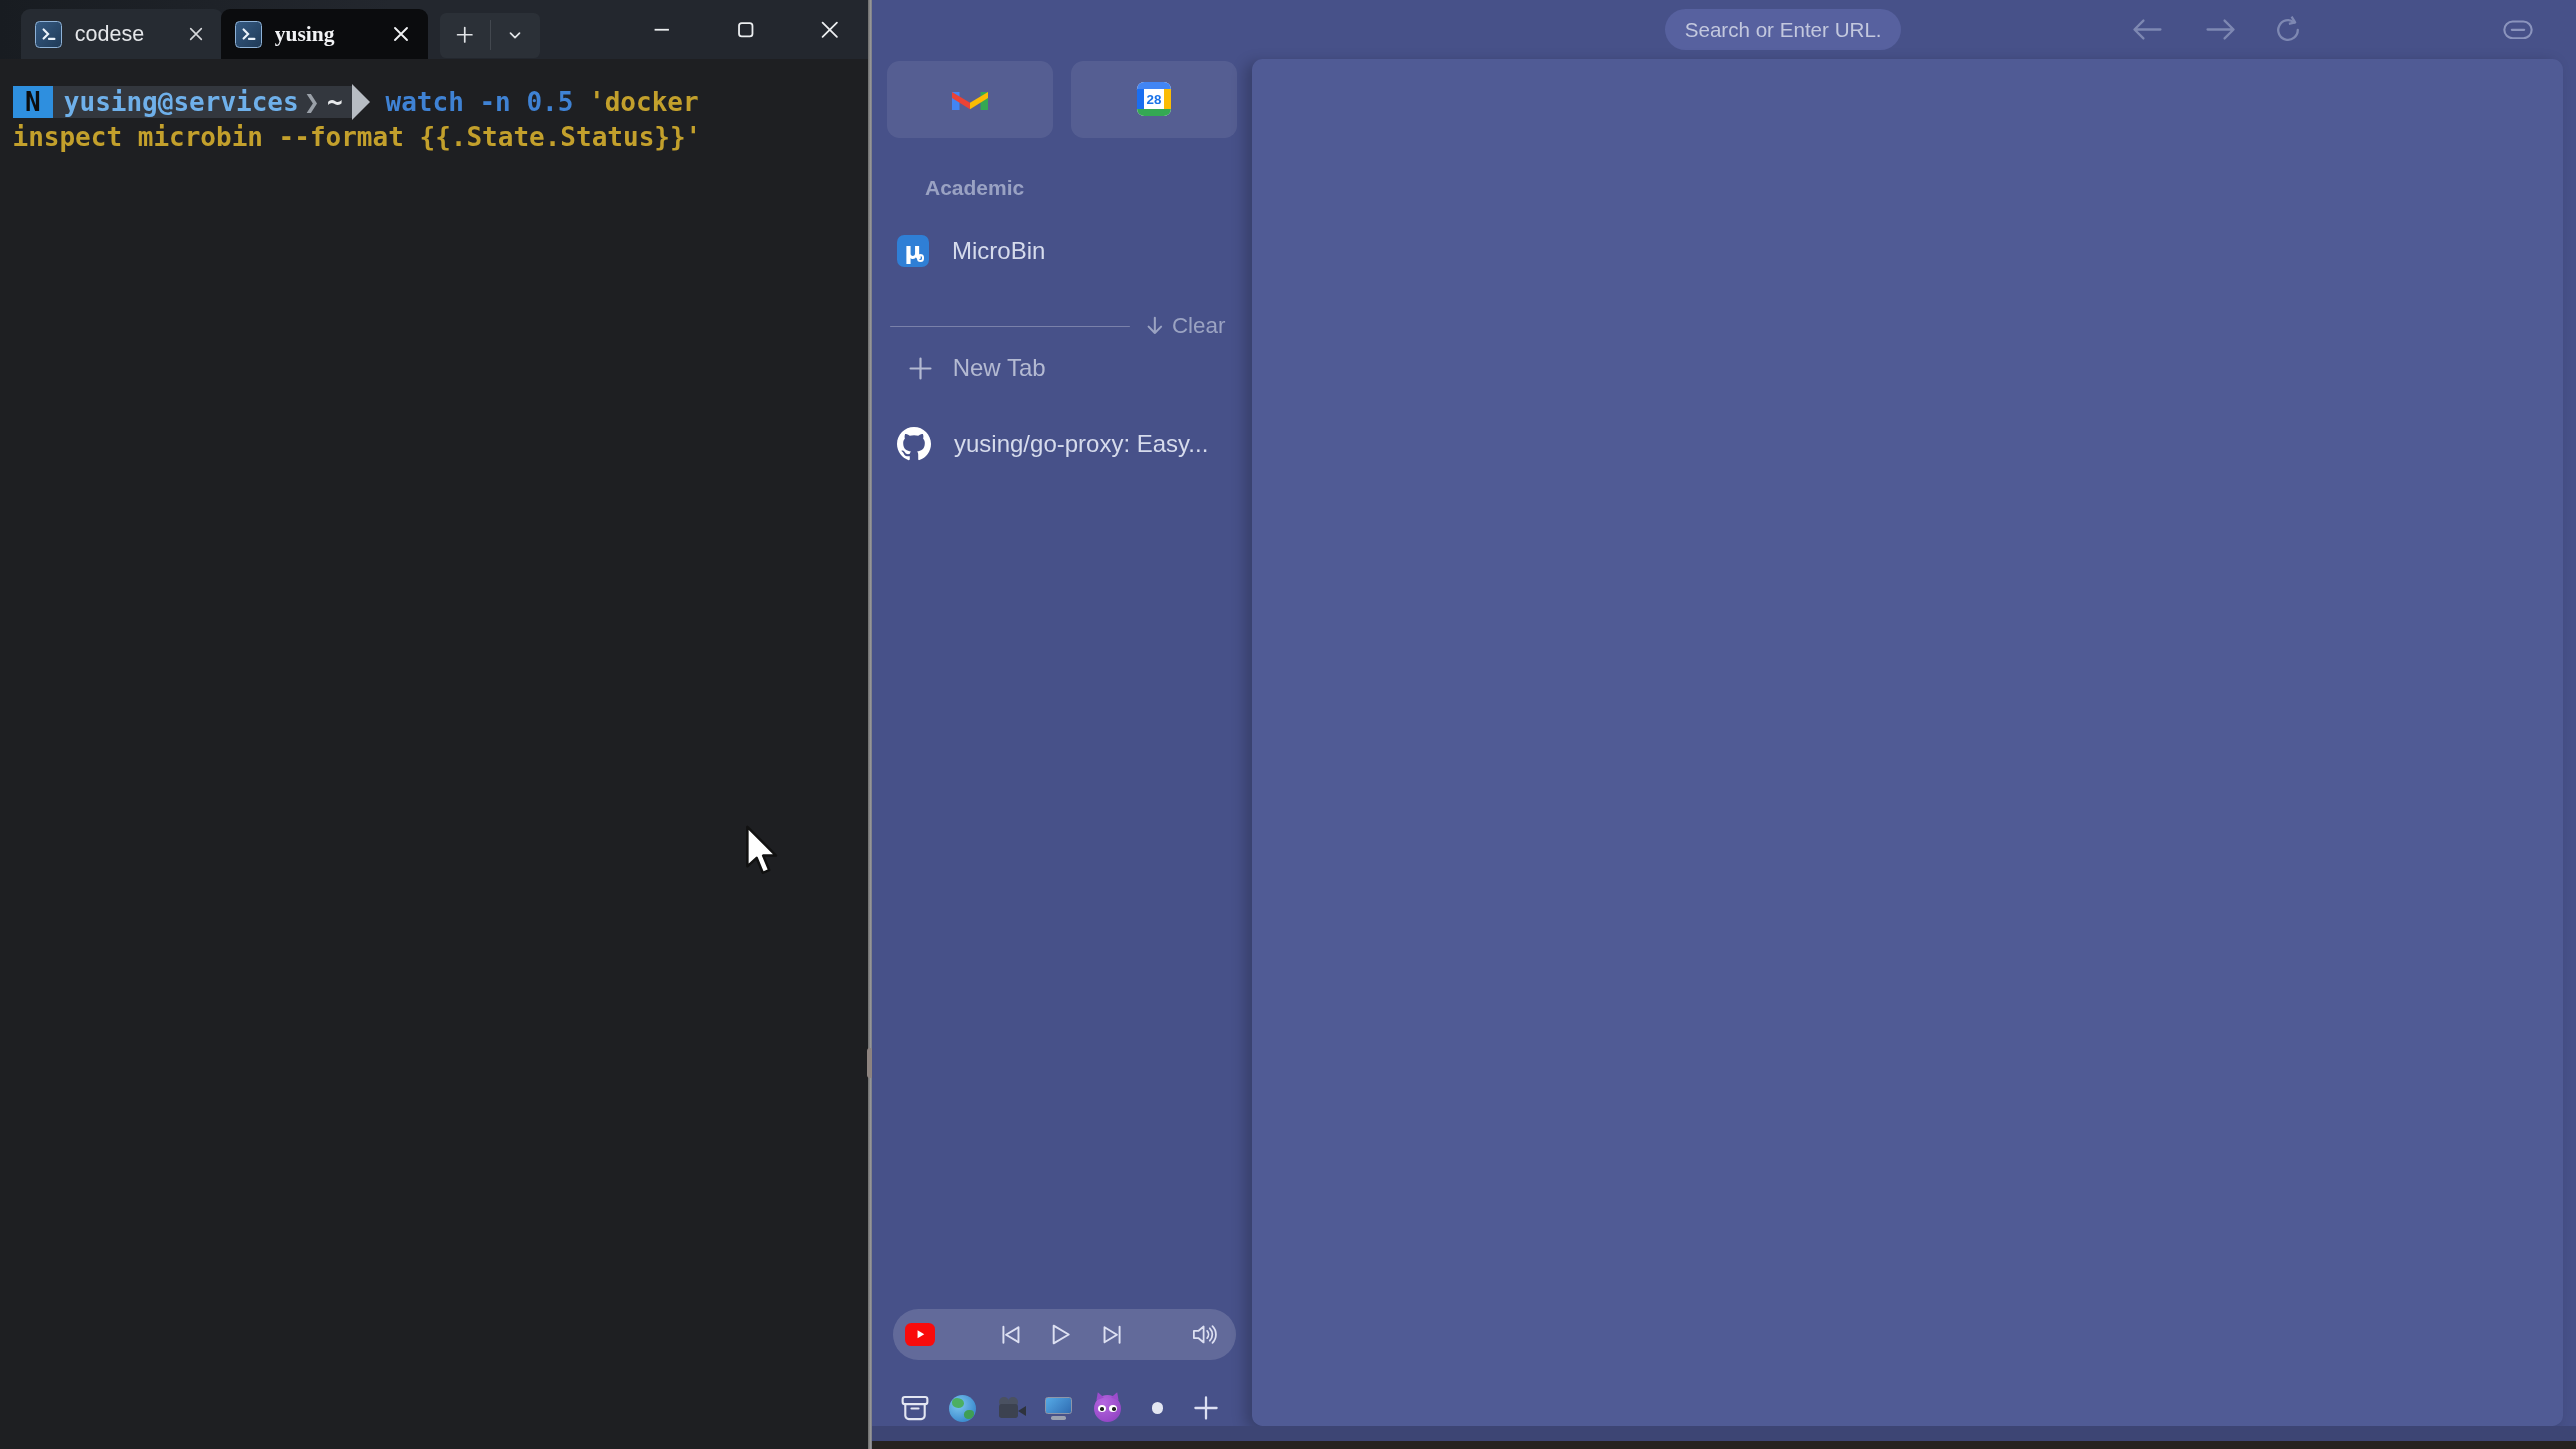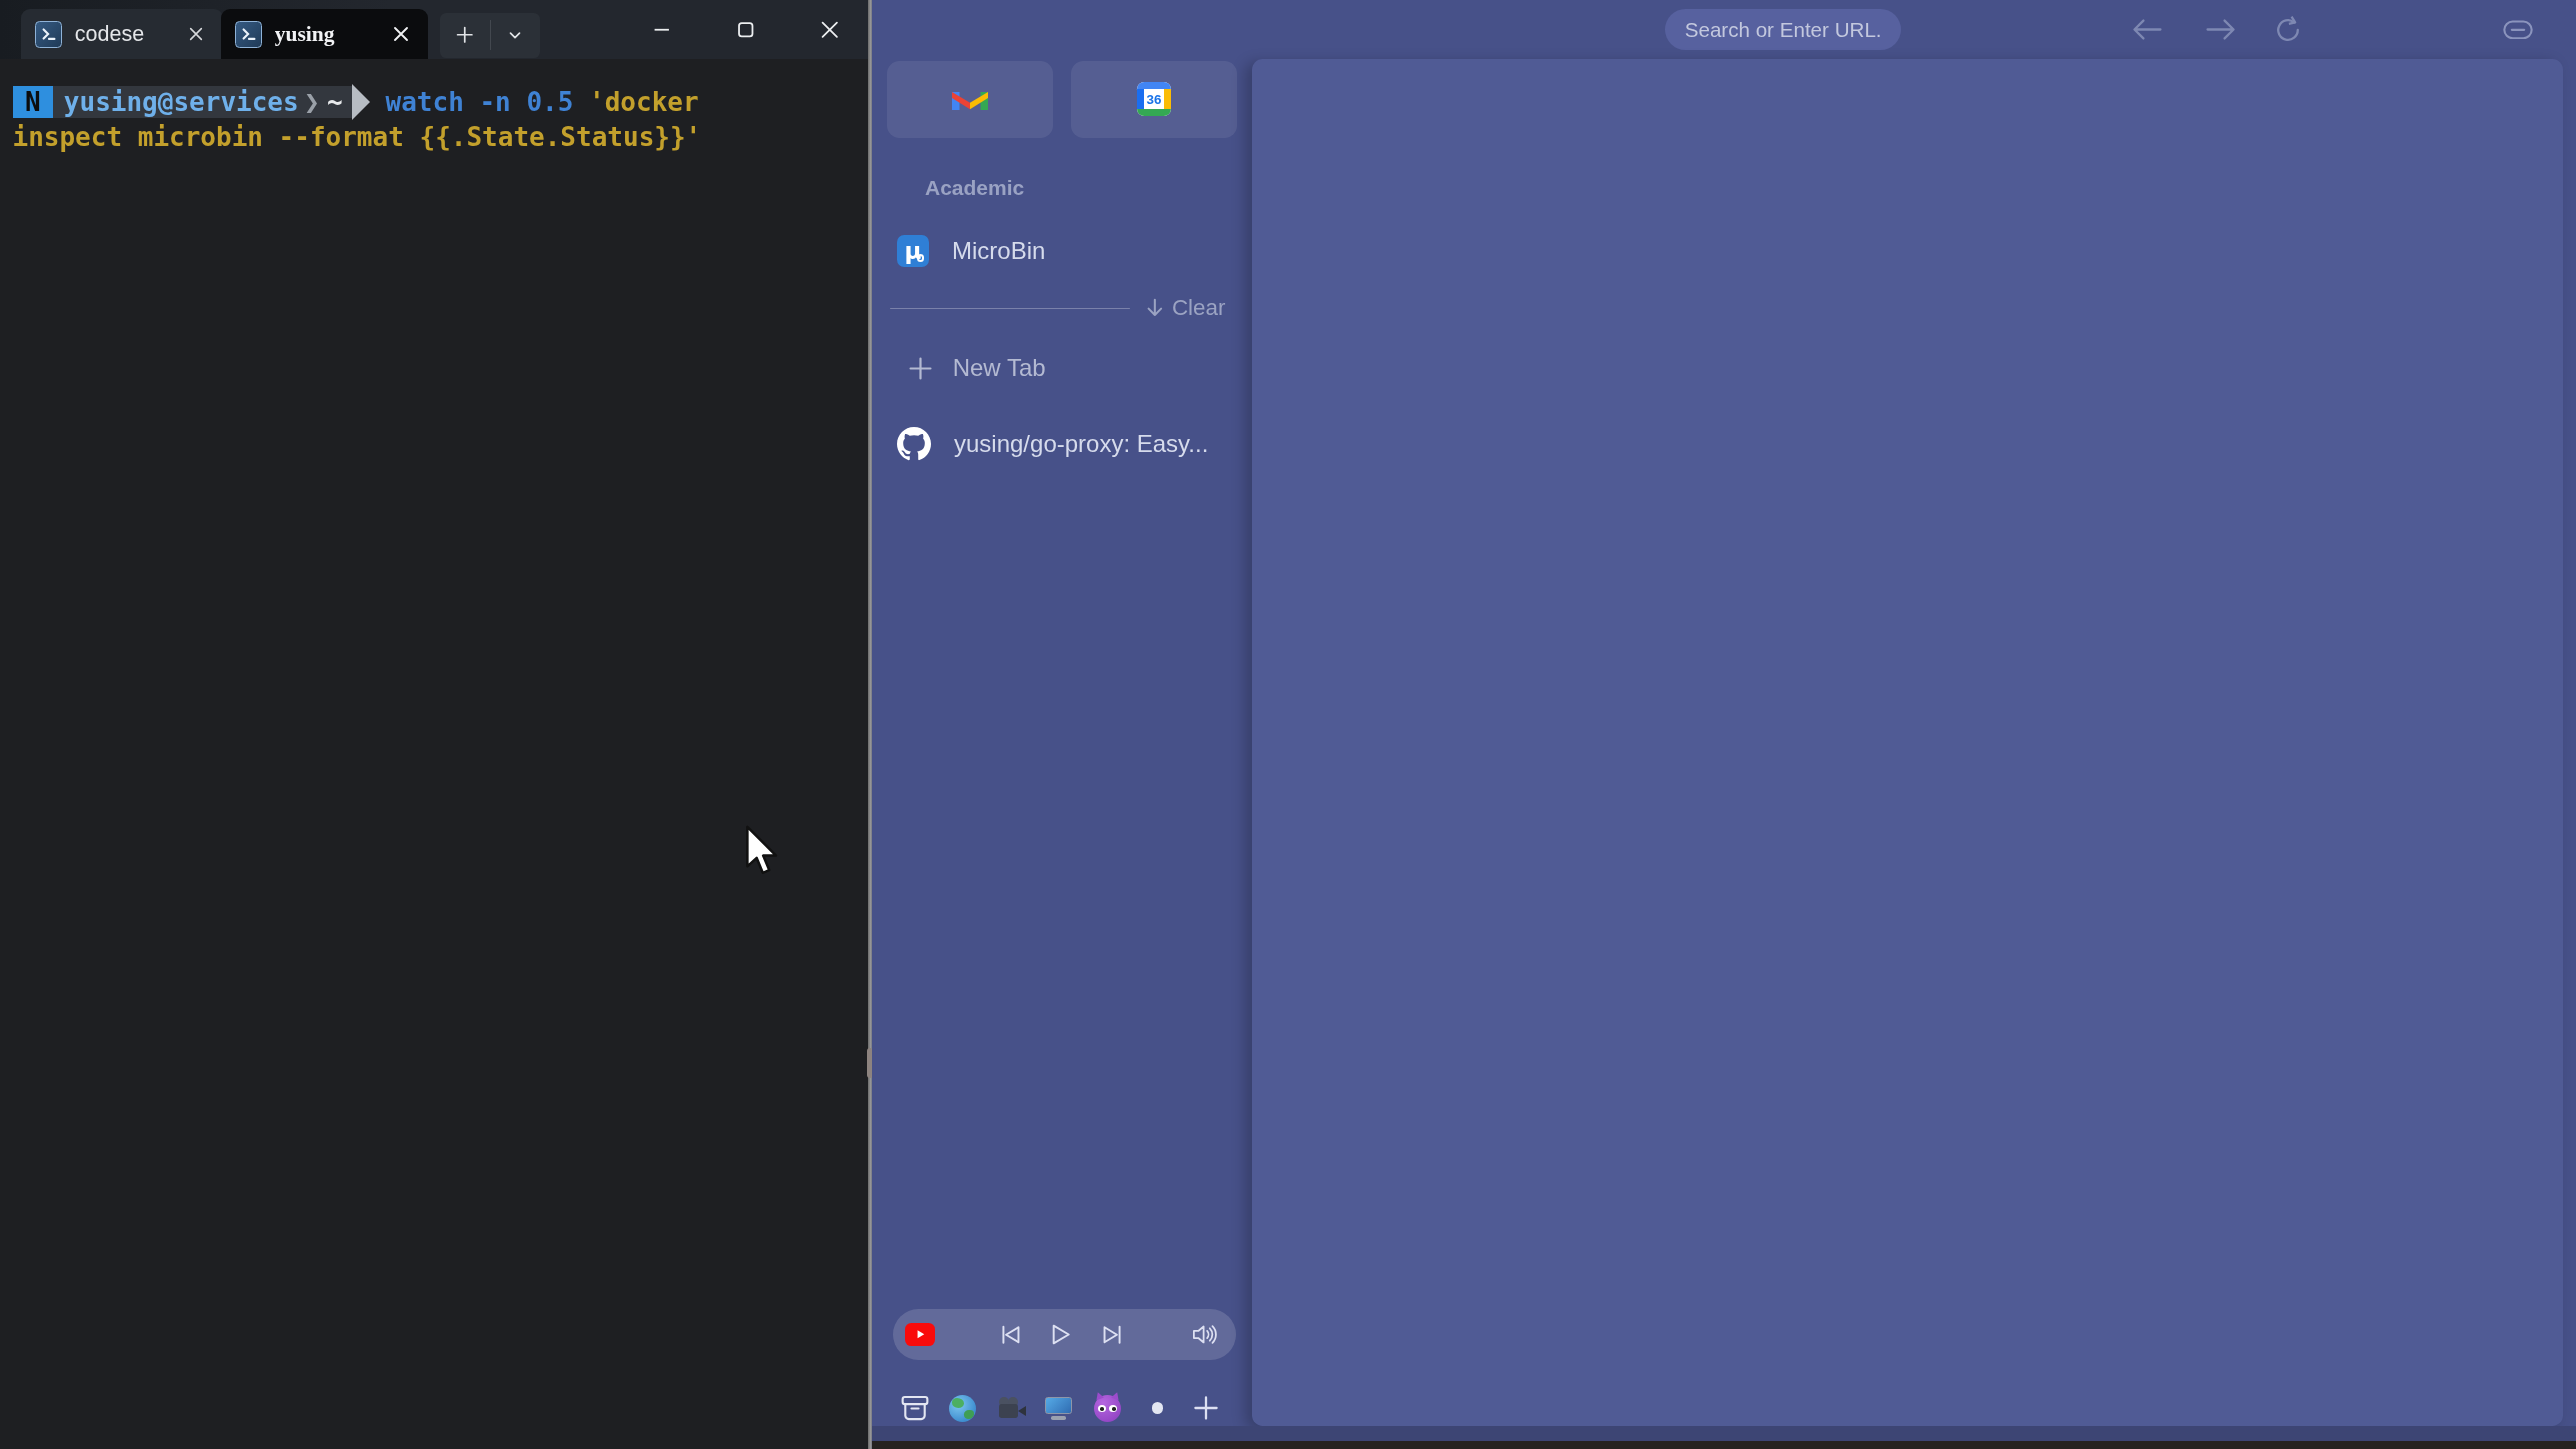--- a/index.html
+++ b/index.html
@@ -246,7 +246,7 @@
           <div style="position:absolute;left:0;top:7.2px;width:7.2px;height:19.7px;background:#1a6ef0;"></div>
           <div style="position:absolute;right:0;top:7.2px;width:7.2px;height:19.7px;background:#FBBC04;"></div>
           <div style="position:absolute;left:0;bottom:0;width:100%;height:7.2px;background:#34A853;"></div>
-          <div style="position:absolute;left:7.2px;top:7.2px;width:19.7px;height:19.7px;background:#fff;display:flex;align-items:center;justify-content:center;font-size:13.4px;font-weight:bold;color:#1a73e8;">36</div>
+          <div style="position:absolute;left:7.2px;top:7.2px;width:19.7px;height:19.7px;background:#fff;display:flex;align-items:center;justify-content:center;font-size:13.4px;font-weight:bold;color:#1a73e8;">28</div>
         </div>
       </div>
 

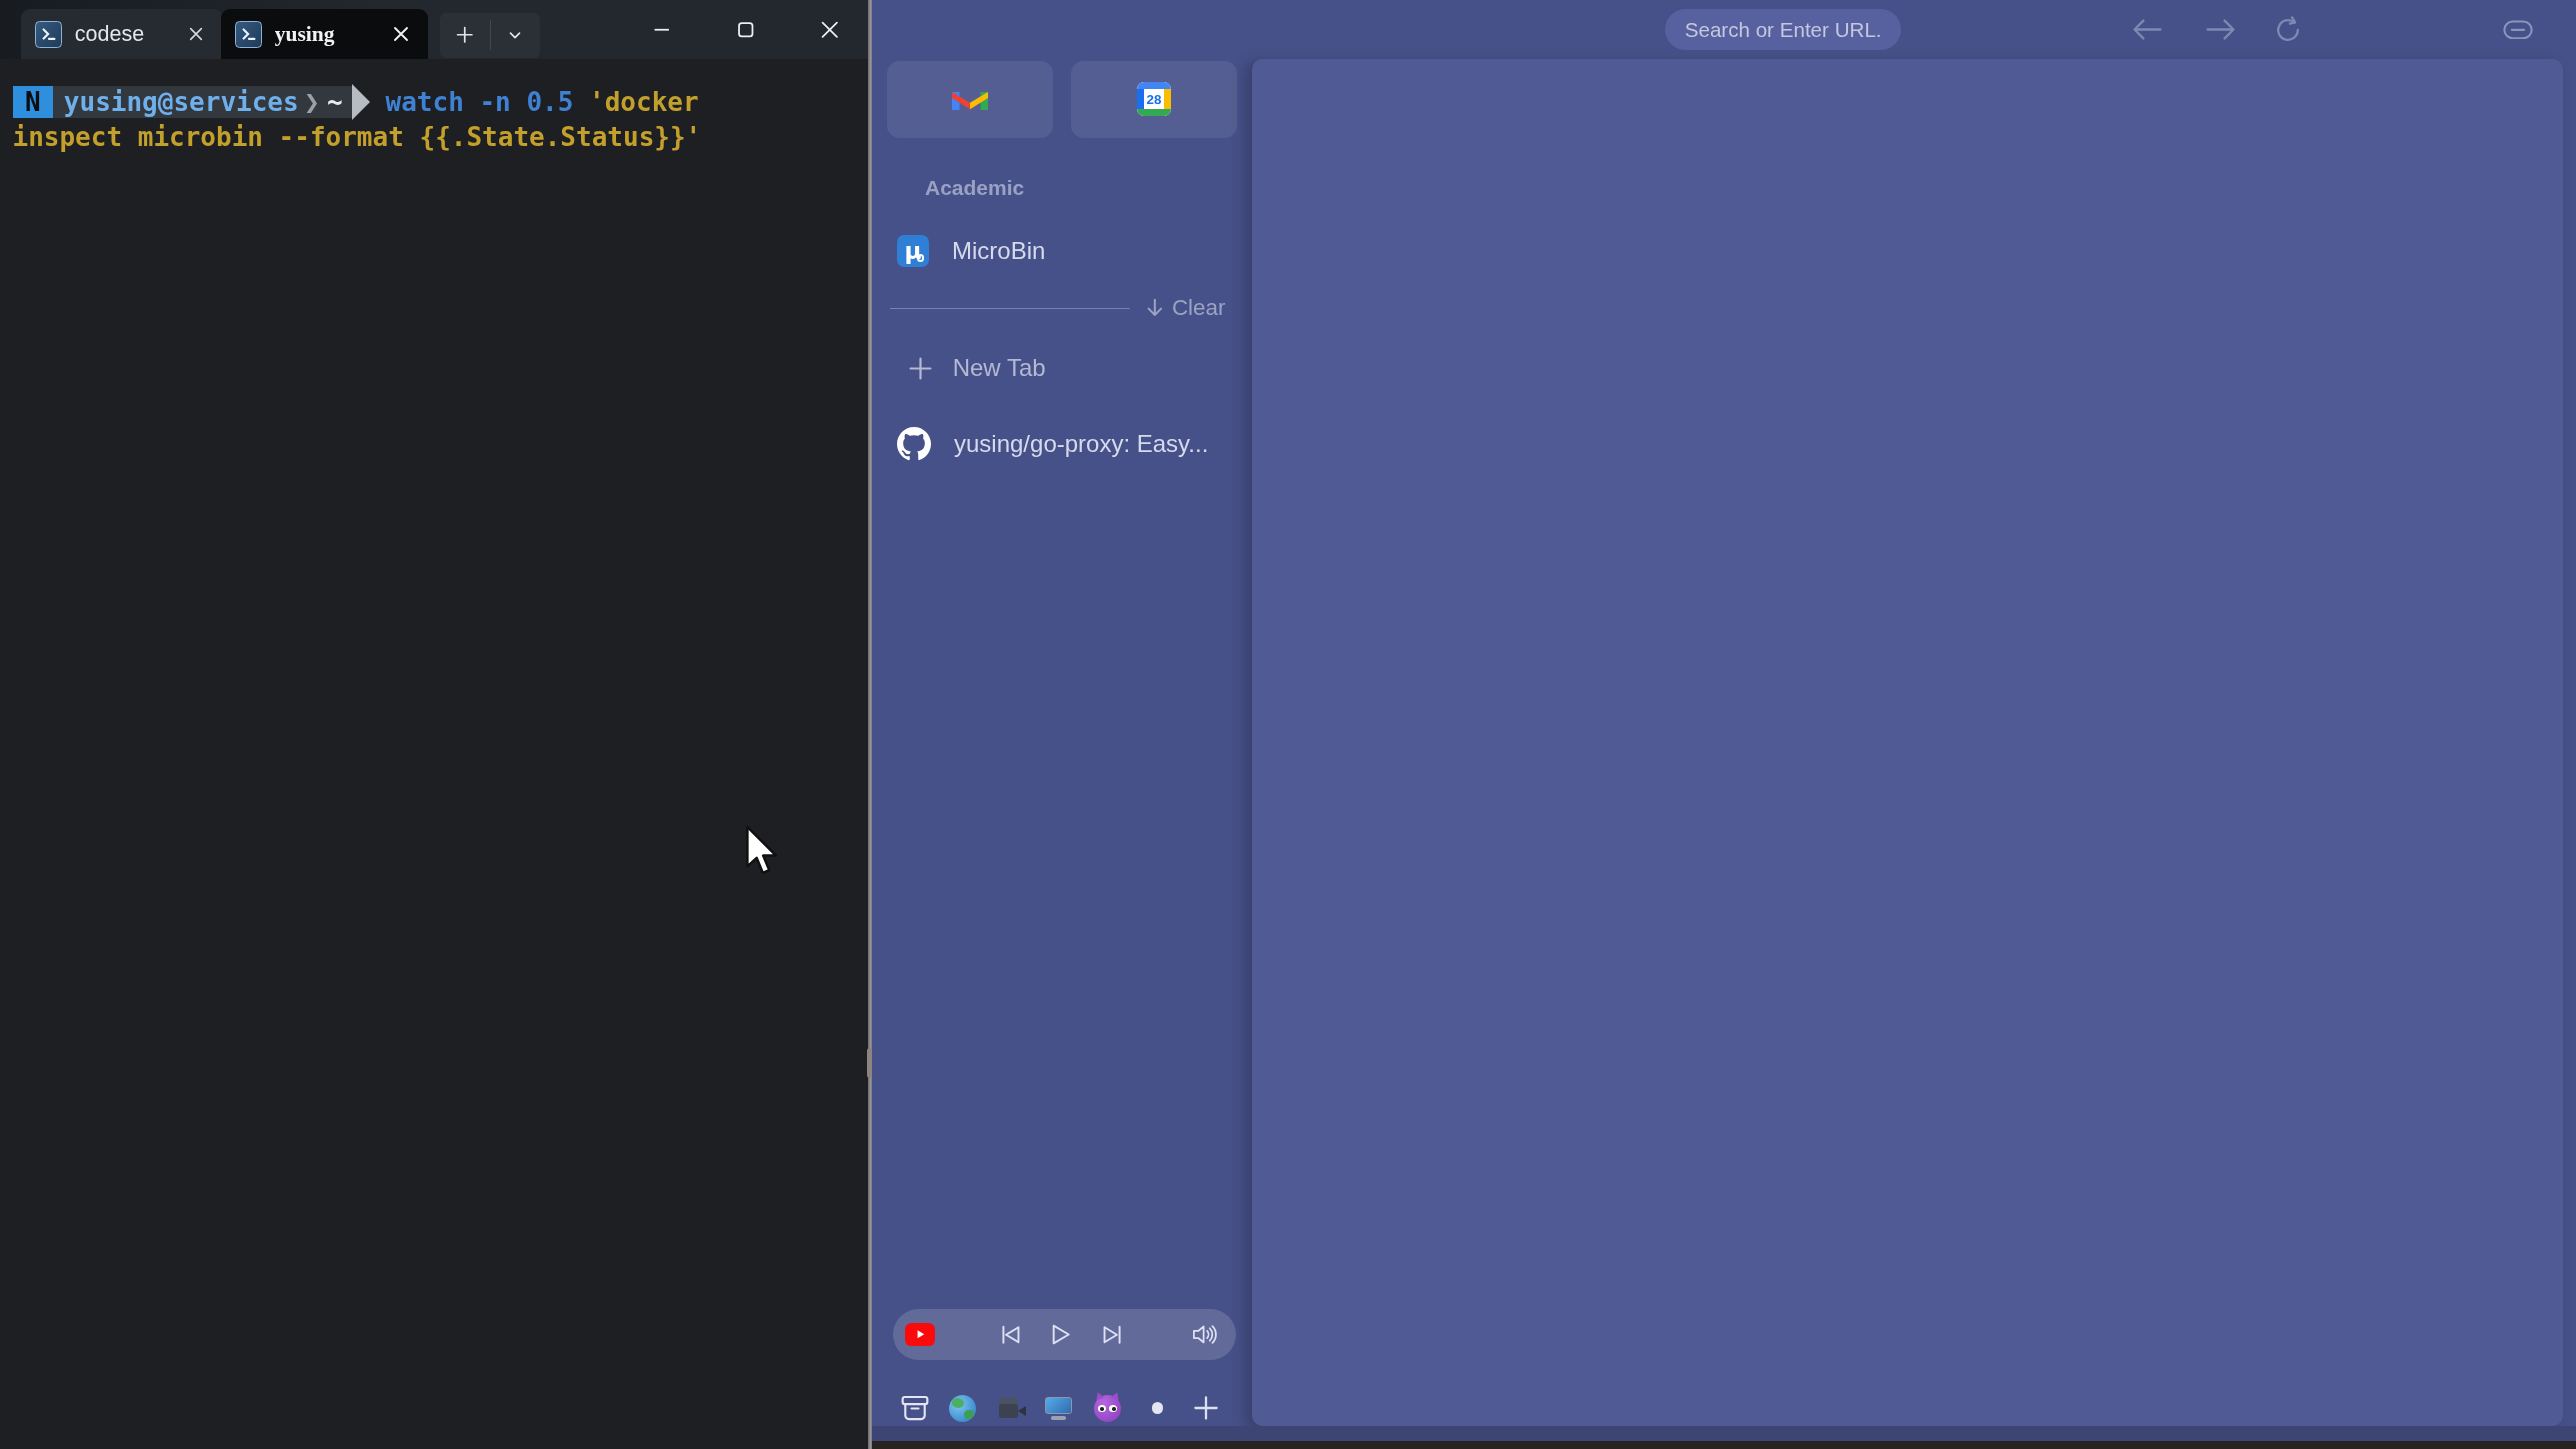--- a/index.html
+++ b/index.html
@@ -62,7 +62,7 @@
                 font-size:23px;font-weight:bold;font-family:"DejaVu Sans",sans-serif;}
   .microbin-dot{position:absolute;right:4.5px;bottom:5.4px;width:7.2px;height:7.2px;border-radius:50%;
                 border:2.2px solid #fff;box-sizing:border-box;}
-  .clear-row{position:absolute;left:0;right:0;top:236px;height:27px;}
+  .clear-row{position:absolute;left:0;right:0;top:254px;height:27px;}
   .clear-line{position:absolute;left:18px;width:240px;top:12.5px;height:1.8px;background:rgba(255,255,255,0.28);border-radius:0.9px;}
   .clear-btn{position:absolute;left:273px;top:0;display:flex;align-items:center;gap:7.2px;
              color:#9ba3c2;font-size:22.4px;}

